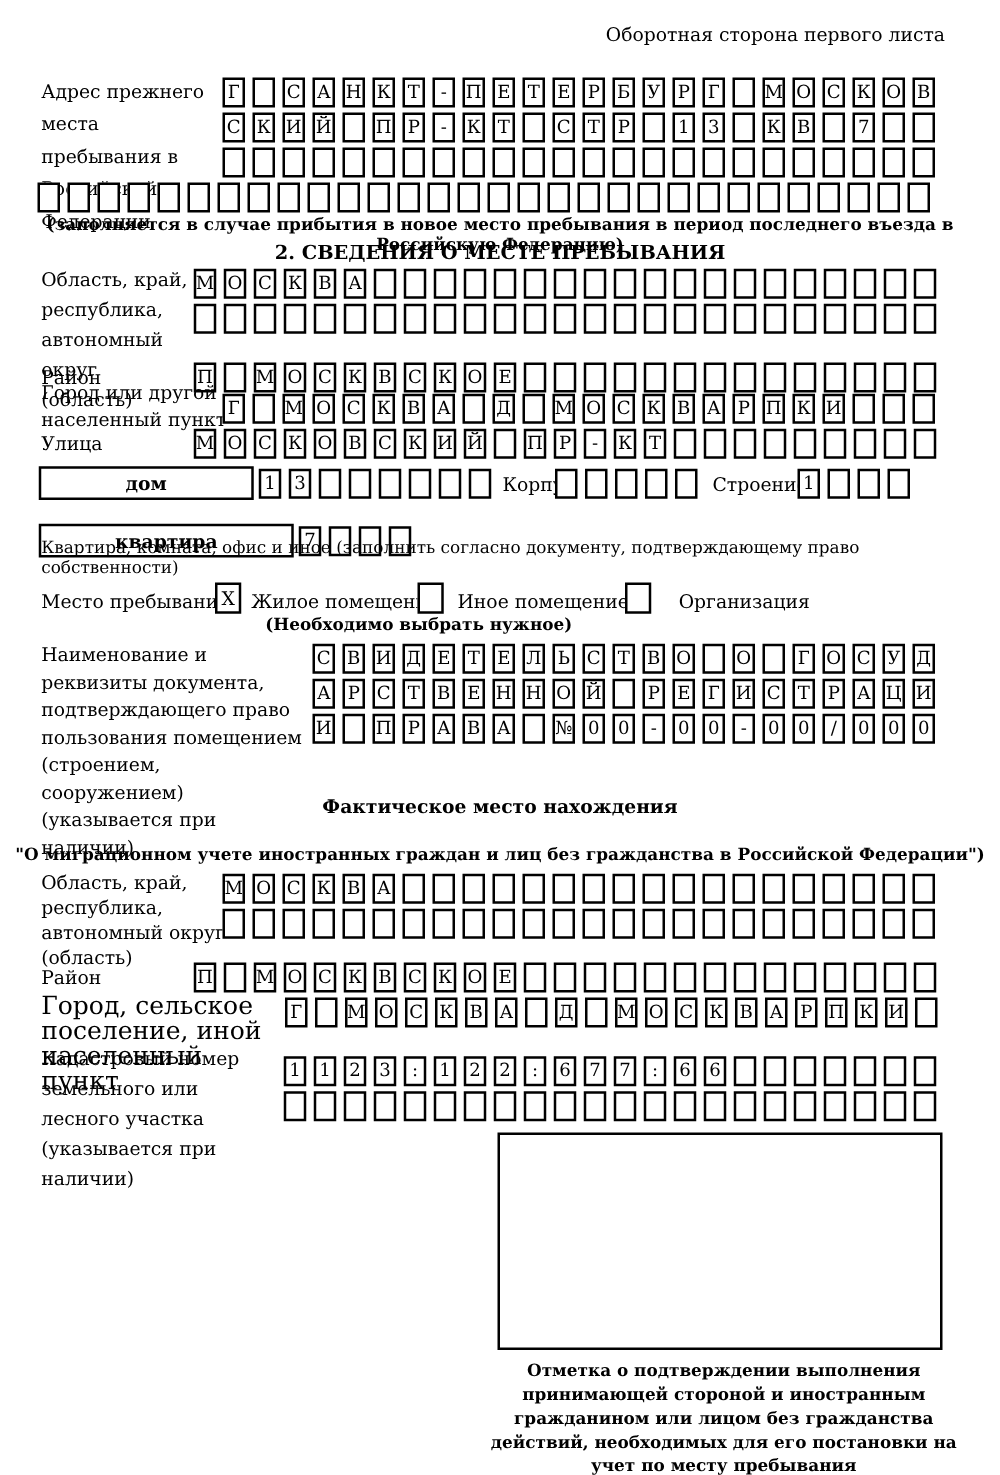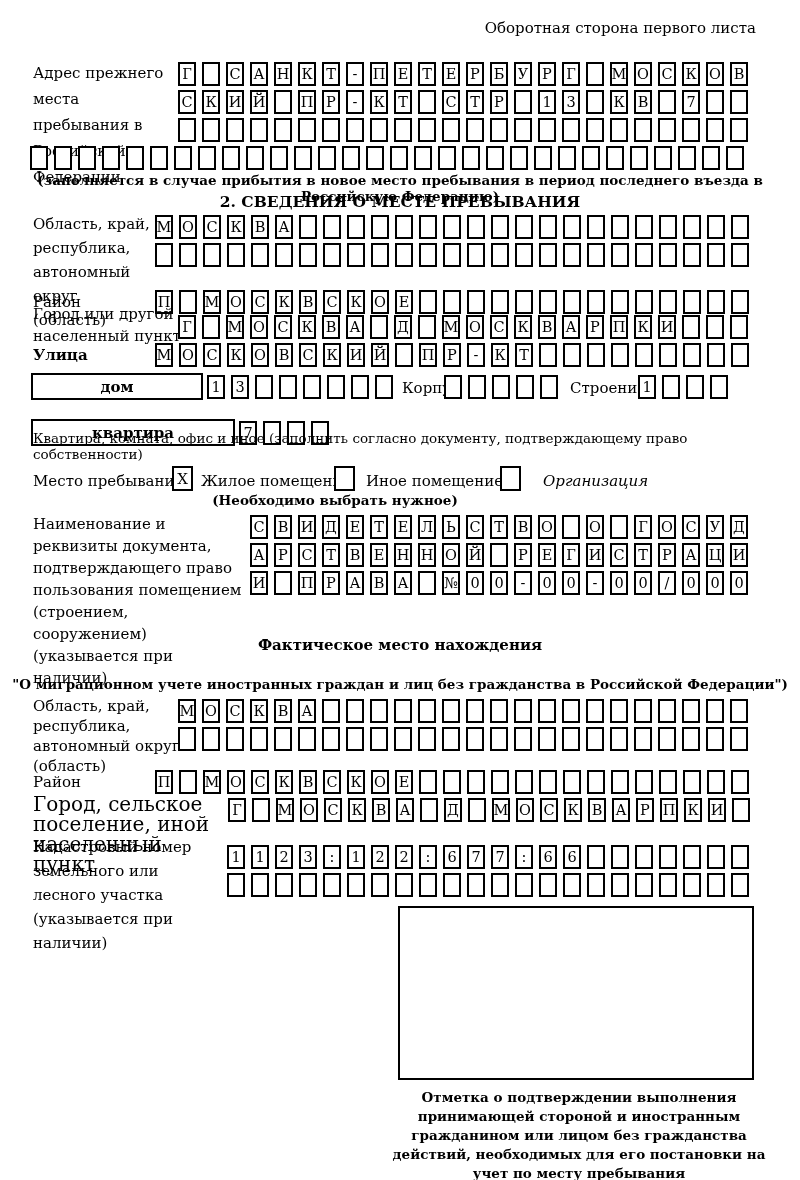--- a/index.html
+++ b/index.html
@@ -263,7 +263,7 @@
       <span class="cell"></span>
     </div>
 
-  <div class="abs lbl" style="left:33px;top:343px;font-weight:bold;">Улица</div>
+  <div class="abs lbl" style="left:33px;top:343px;">Улица</div>
   <div class="cell-row" style="left:155px;top:343px;">
       <span class="cell">М</span>
       <span class="cell">О</span>

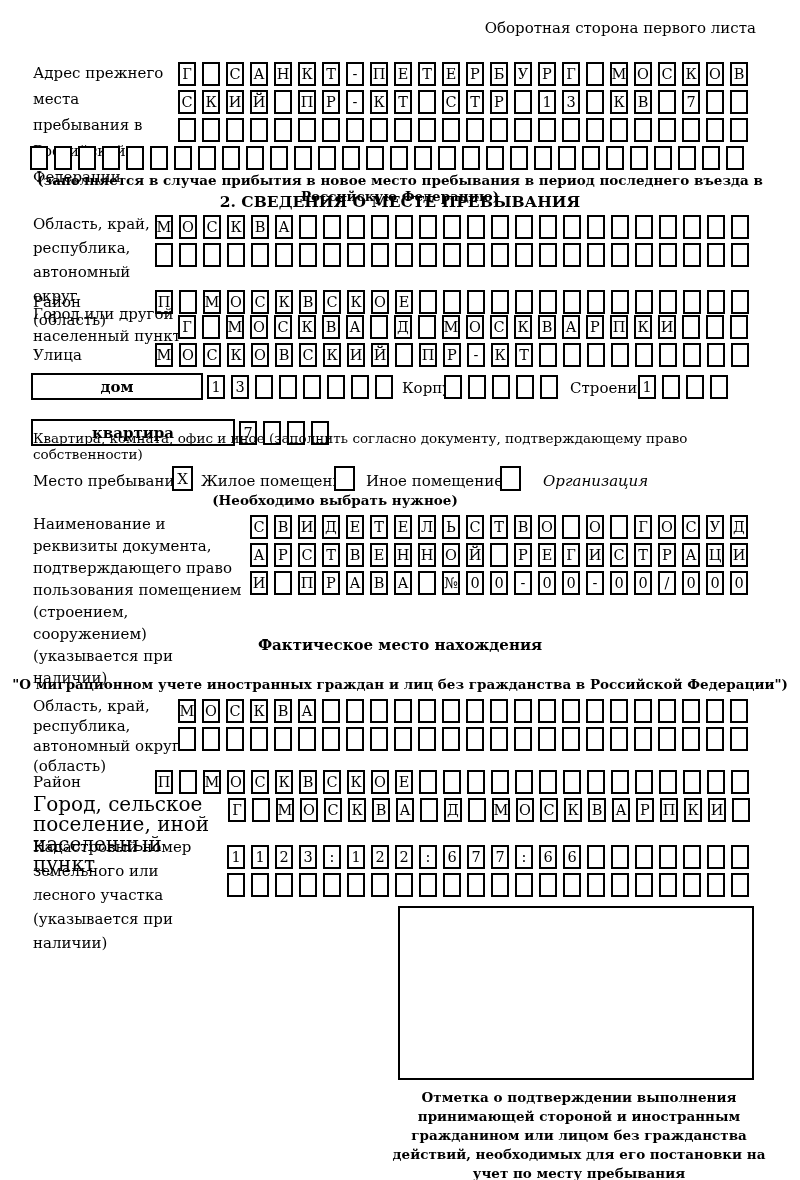--- a/index.html
+++ b/index.html
@@ -334,7 +334,7 @@
   <div class="checkbox" style="left:334px;top:466px;"></div>
   <div class="abs lbl" style="left:366px;top:469px;">Иное помещение</div>
   <div class="checkbox" style="left:500px;top:466px;"></div>
-  <div class="abs lbl" style="left:543px;top:469px;font-style:italic;">Организация</div>
+  <div class="abs lbl" style="left:543px;top:469px;">Организация</div>
   <div class="abs cap center" style="left:190px;top:492px;width:290px;">(Необходимо выбрать нужное)</div>
 
   <div class="abs lbl" style="left:33px;top:513px;width:212px;line-height:22px;">Наименование и реквизиты документа, подтверждающего право пользования помещением (строением, сооружением) (указывается при наличии)</div>

